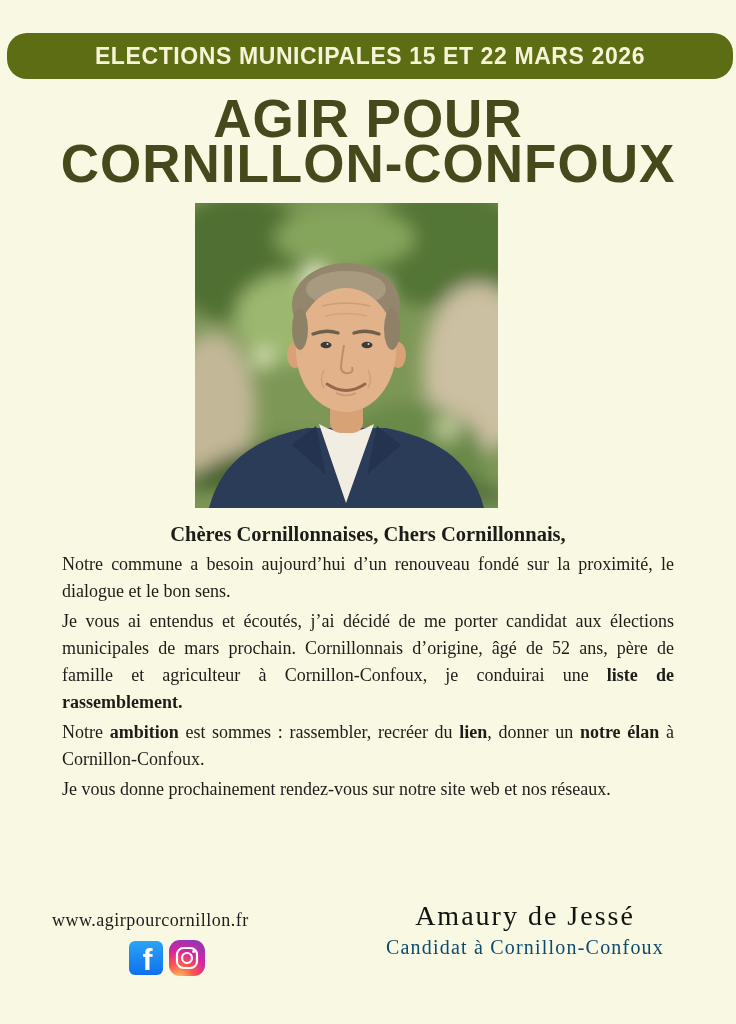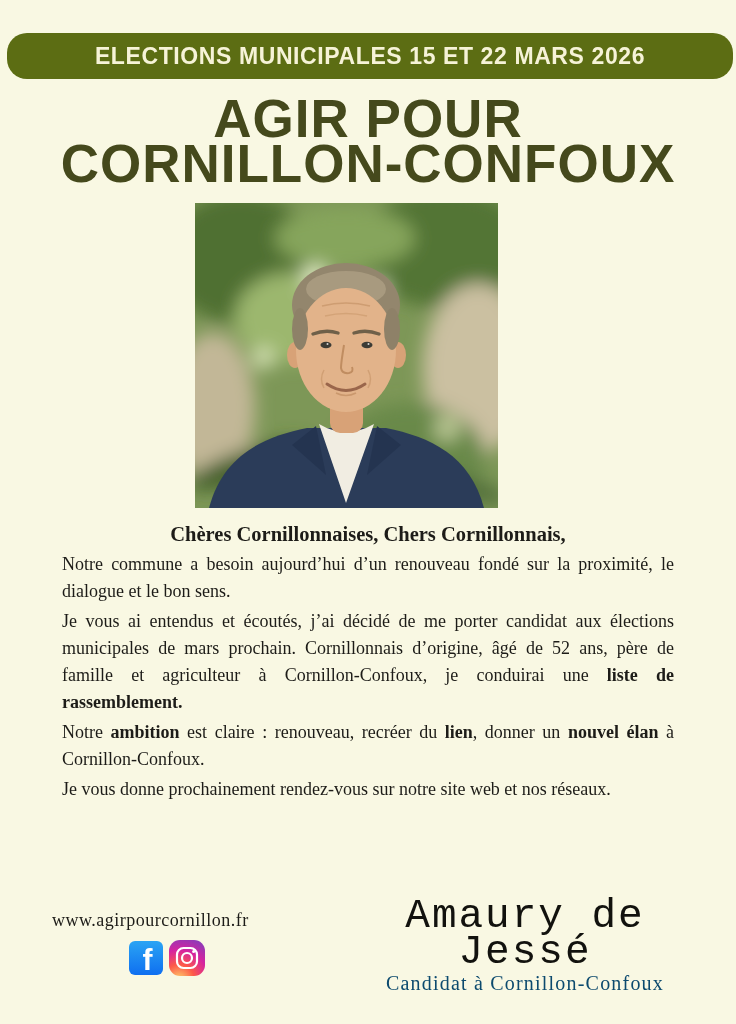--- a/index.html
+++ b/index.html
@@ -206,7 +206,7 @@
     <div>
         <p class="para"><span>Notre commune a besoin aujourd’hui d’un renouveau fondé sur la proximité, le dialogue et le bon sens.</span></p>
         <p class="para"><span>Je vous ai entendus et écoutés, j’ai décidé de me porter candidat aux élections municipales de mars prochain. Cornillonnais d’origine, âgé de 52 ans, père de famille et agriculteur à Cornillon-Confoux, je conduirai une </span><b>liste de rassemblement.</b></p>
-        <p class="para"><span>Notre </span><b>ambition</b><span> est claire : renouveau, recréer du </span><b>lien</b><span>, donner un </span><b>nouvel élan</b><span> à Cornillon-Confoux.</span></p>
+        <p class="para"><span>Notre </span><b>ambition</b><span> est sommes : rassembler, recréer du </span><b>lien</b><span>, donner un </span><b>nouvel élan</b><span> à Cornillon-Confoux.</span></p>
         <p class="para"><span>Je vous donne prochainement rendez-vous sur notre site web et nos réseaux.</span></p>
       </div>
   </section>

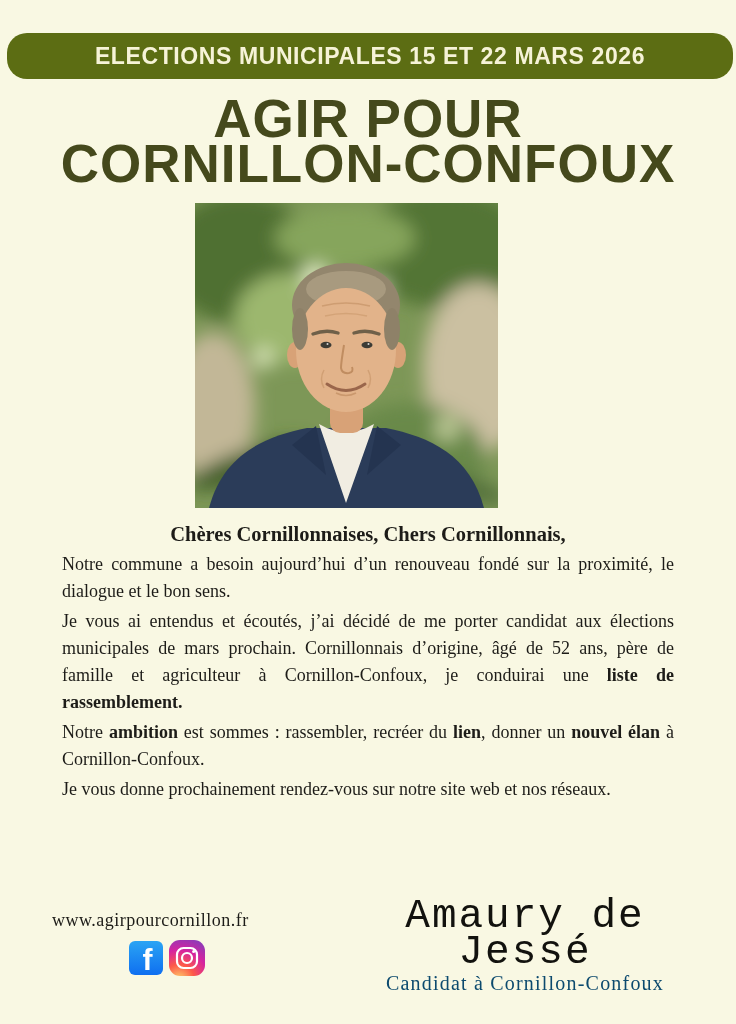--- a/index.html
+++ b/index.html
@@ -206,7 +206,7 @@
     <div>
         <p class="para"><span>Notre commune a besoin aujourd’hui d’un renouveau fondé sur la proximité, le dialogue et le bon sens.</span></p>
         <p class="para"><span>Je vous ai entendus et écoutés, j’ai décidé de me porter candidat aux élections municipales de mars prochain. Cornillonnais d’origine, âgé de 52 ans, père de famille et agriculteur à Cornillon-Confoux, je conduirai une </span><b>liste de rassemblement.</b></p>
-        <p class="para"><span>Notre </span><b>ambition</b><span> est sommes : rassembler, recréer du </span><b>lien</b><span>, donner un </span><b>nouvel élan</b><span> à Cornillon-Confoux.</span></p>
+        <p class="para"><span>Notre </span><b>ambition</b><span> est sommes : rassembler, recréer du </span><b>lien</b><span>, donner un </span><b>notre élan</b><span> à Cornillon-Confoux.</span></p>
         <p class="para"><span>Je vous donne prochainement rendez-vous sur notre site web et nos réseaux.</span></p>
       </div>
   </section>

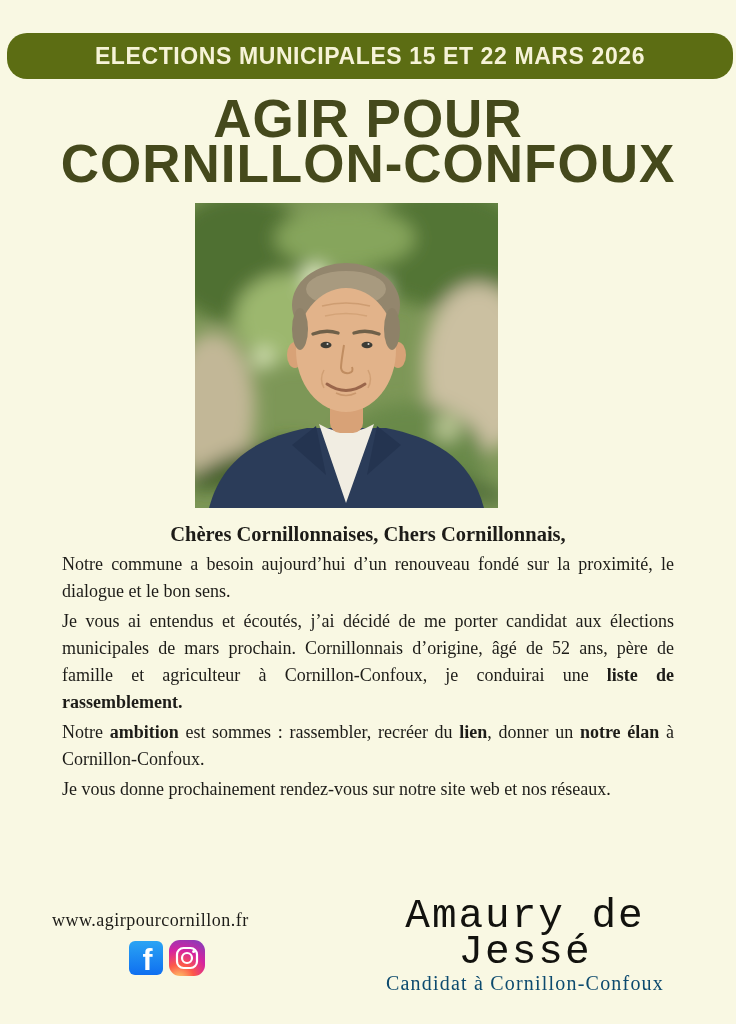--- a/index.html
+++ b/index.html
@@ -111,8 +111,8 @@
   }
   .footer-right { position: absolute; left: 370px; top: 0; width: 310px; text-align: center; }
   .name {
-    font-family: Liberation Mono, monospace;
-    font-size: 41px;
+    font-family: Liberation Serif, serif;
+    font-size: 28px;
     line-height: 36px;
     letter-spacing: 2px;
     color: #12120e;

